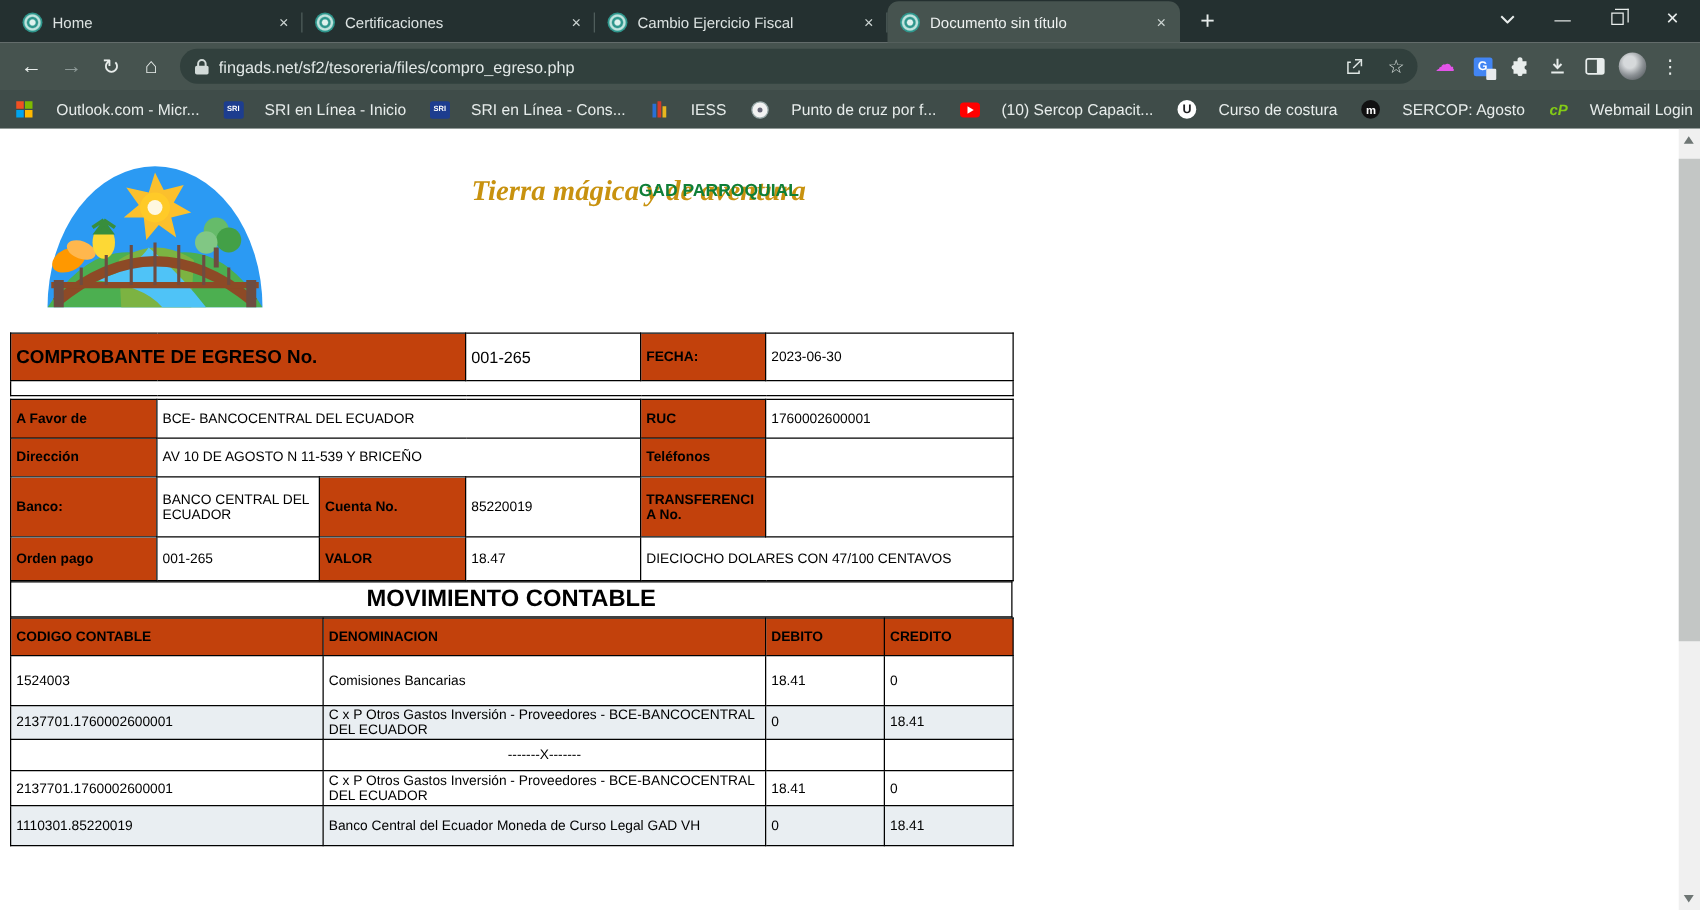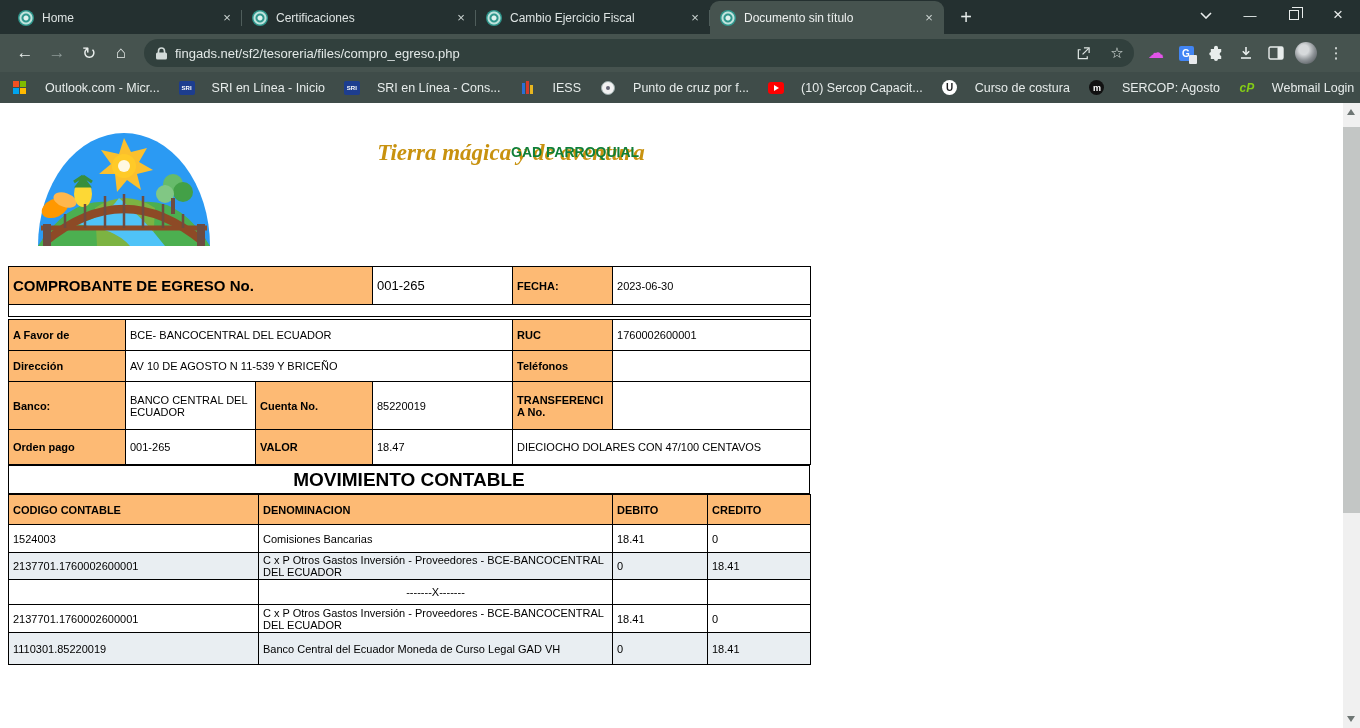--- a/index.html
+++ b/index.html
@@ -85,7 +85,7 @@
   .doc { margin:20px 0 0 8px; width:802px; font-size:11px; color:#000; }
   .doc table { border-collapse:collapse; table-layout:fixed; width:802px; }
   .doc td { border:1px solid #000; padding:1px 4px; vertical-align:middle; overflow:hidden; word-wrap:break-word; }
-  .lbl { background:#fdba74; font-weight:bold; }
+  .lbl { background:#c2410c; font-weight:bold; }
   .big-title { font-size:15px; }
   .num { font-size:13px; }
   .t-mid { margin-top:2px; }

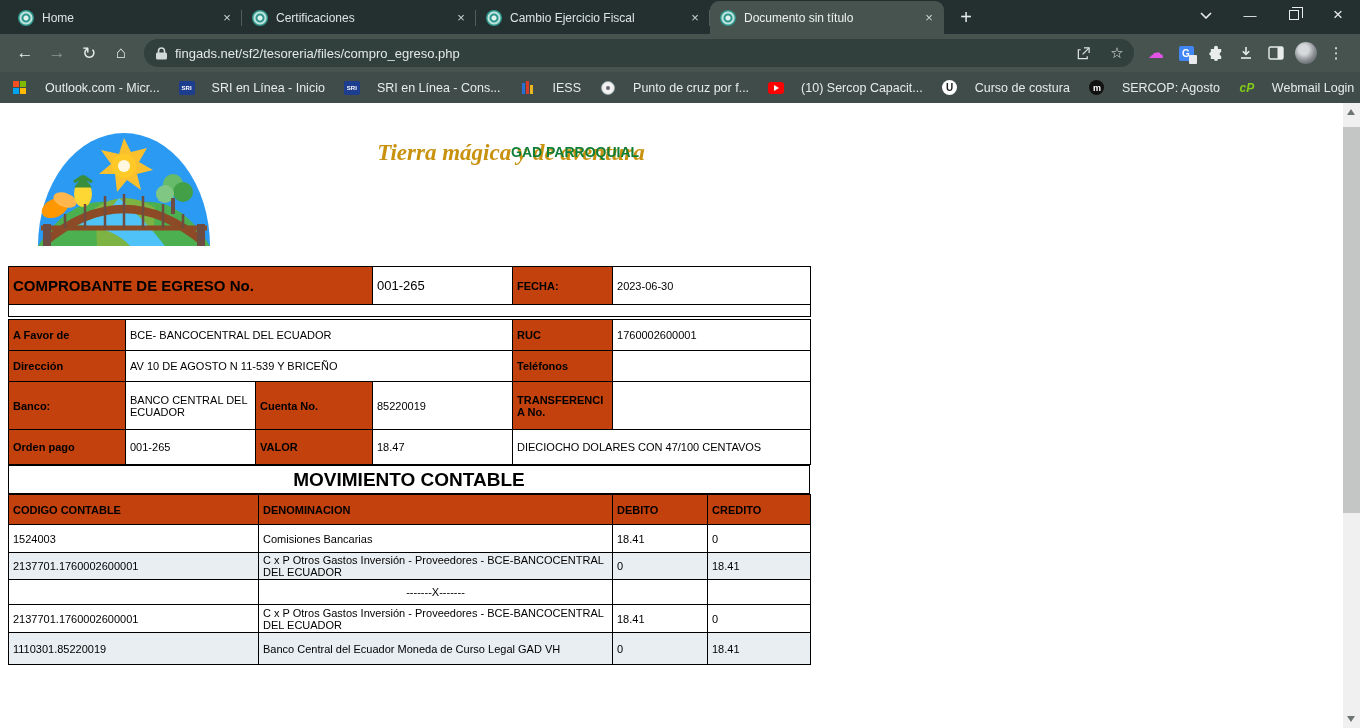--- a/index.html
+++ b/index.html
@@ -376,7 +376,7 @@
         <td class="lbl">DEBITO</td>
         <td class="lbl">CREDITO</td>
       </tr>
-      <tr style="height:28px">
+      <tr style="height:40px">
         <td>1524003</td>
         <td>Comisiones Bancarias</td>
         <td>18.41</td>

